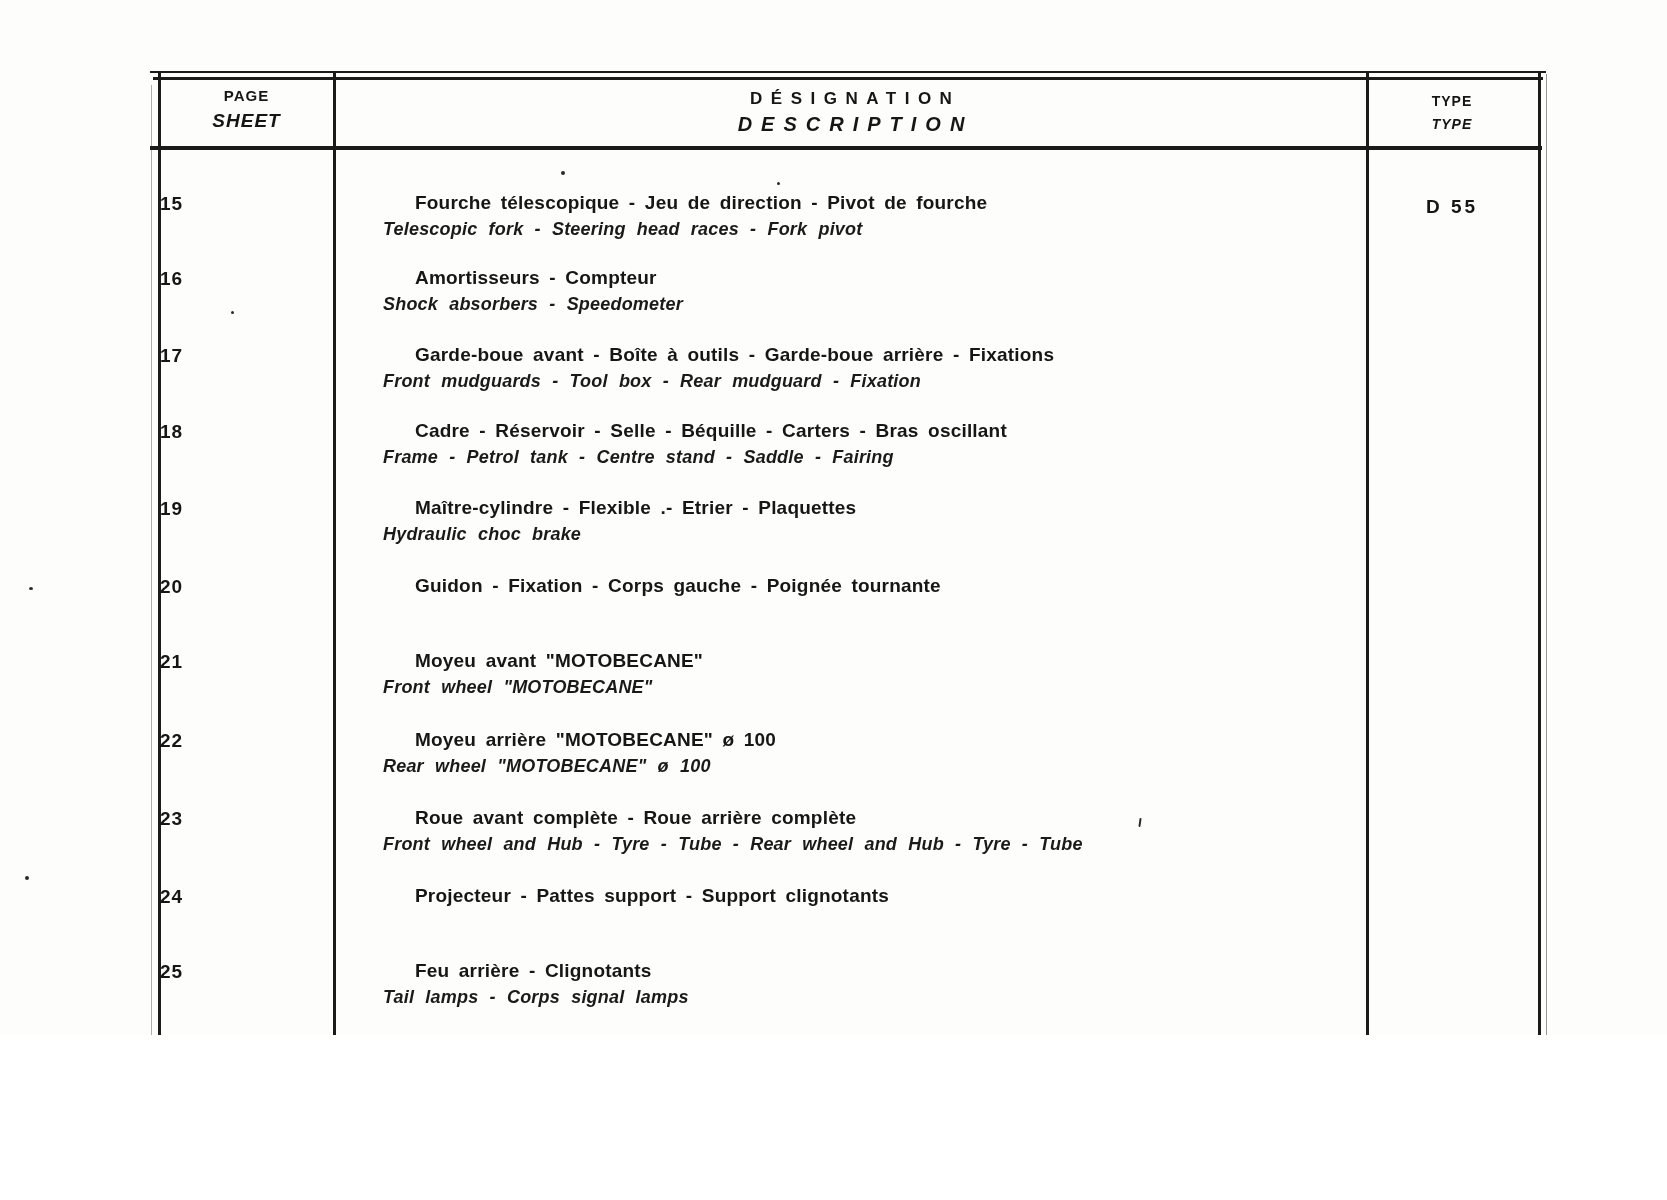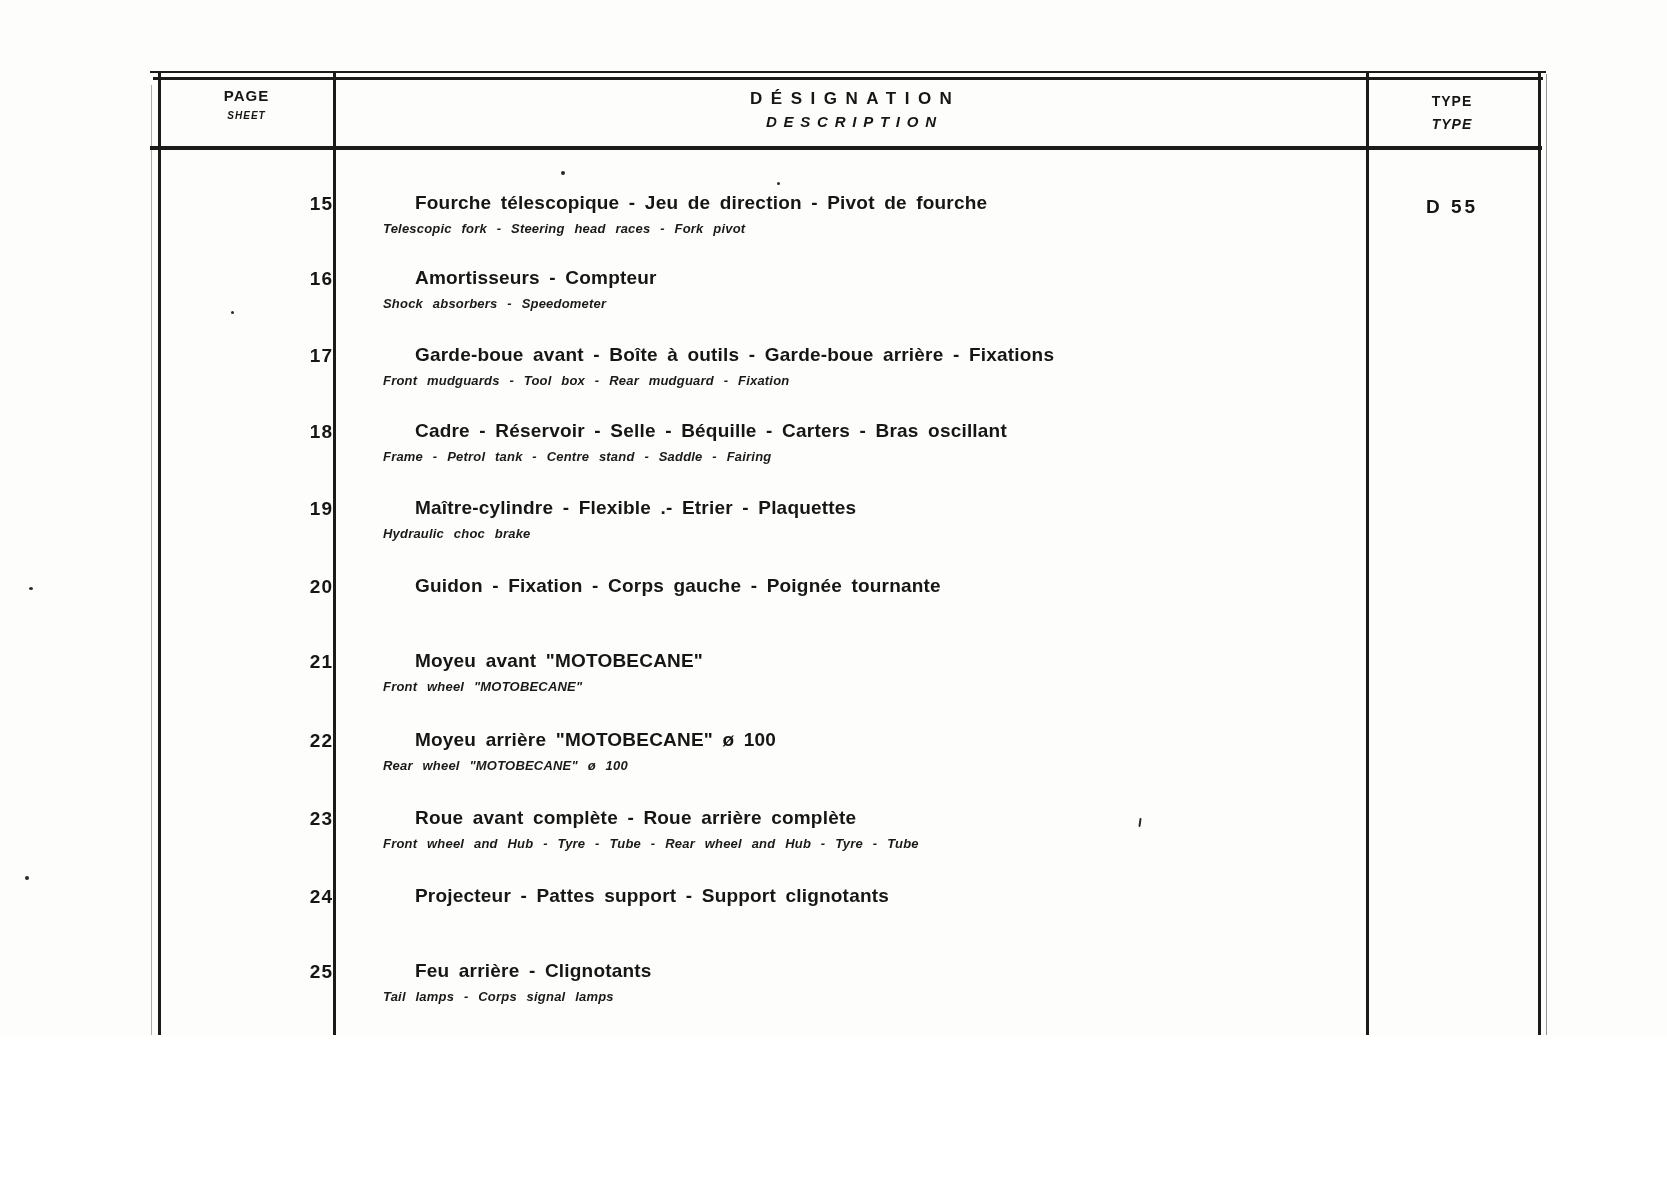--- a/index.html
+++ b/index.html
@@ -25,7 +25,7 @@
   
   .hdr{position:absolute;text-align:center;white-space:nowrap;}
   .hdr-page{left:160px;width:173px;top:87px;font-size:15px;font-weight:700;letter-spacing:1px;}
-  .hdr-sheet{left:160px;width:173px;top:110px;font-size:10px;font-weight:700;font-style:italic;letter-spacing:1px;}
+  .hdr-sheet{left:160px;width:173px;top:110px;font-size:19px;font-weight:700;font-style:italic;letter-spacing:1px;}
   .hdr-designation{left:336px;width:1030px;top:89px;font-size:17px;font-weight:700;letter-spacing:.5em;text-indent:.5em;}
   .hdr-description{left:336px;width:1030px;top:113px;font-size:15px;font-weight:700;font-style:italic;letter-spacing:.45em;text-indent:.45em;}
   .hdr-type1{left:1366px;width:172px;top:93px;font-size:14px;font-weight:700;letter-spacing:1px;}

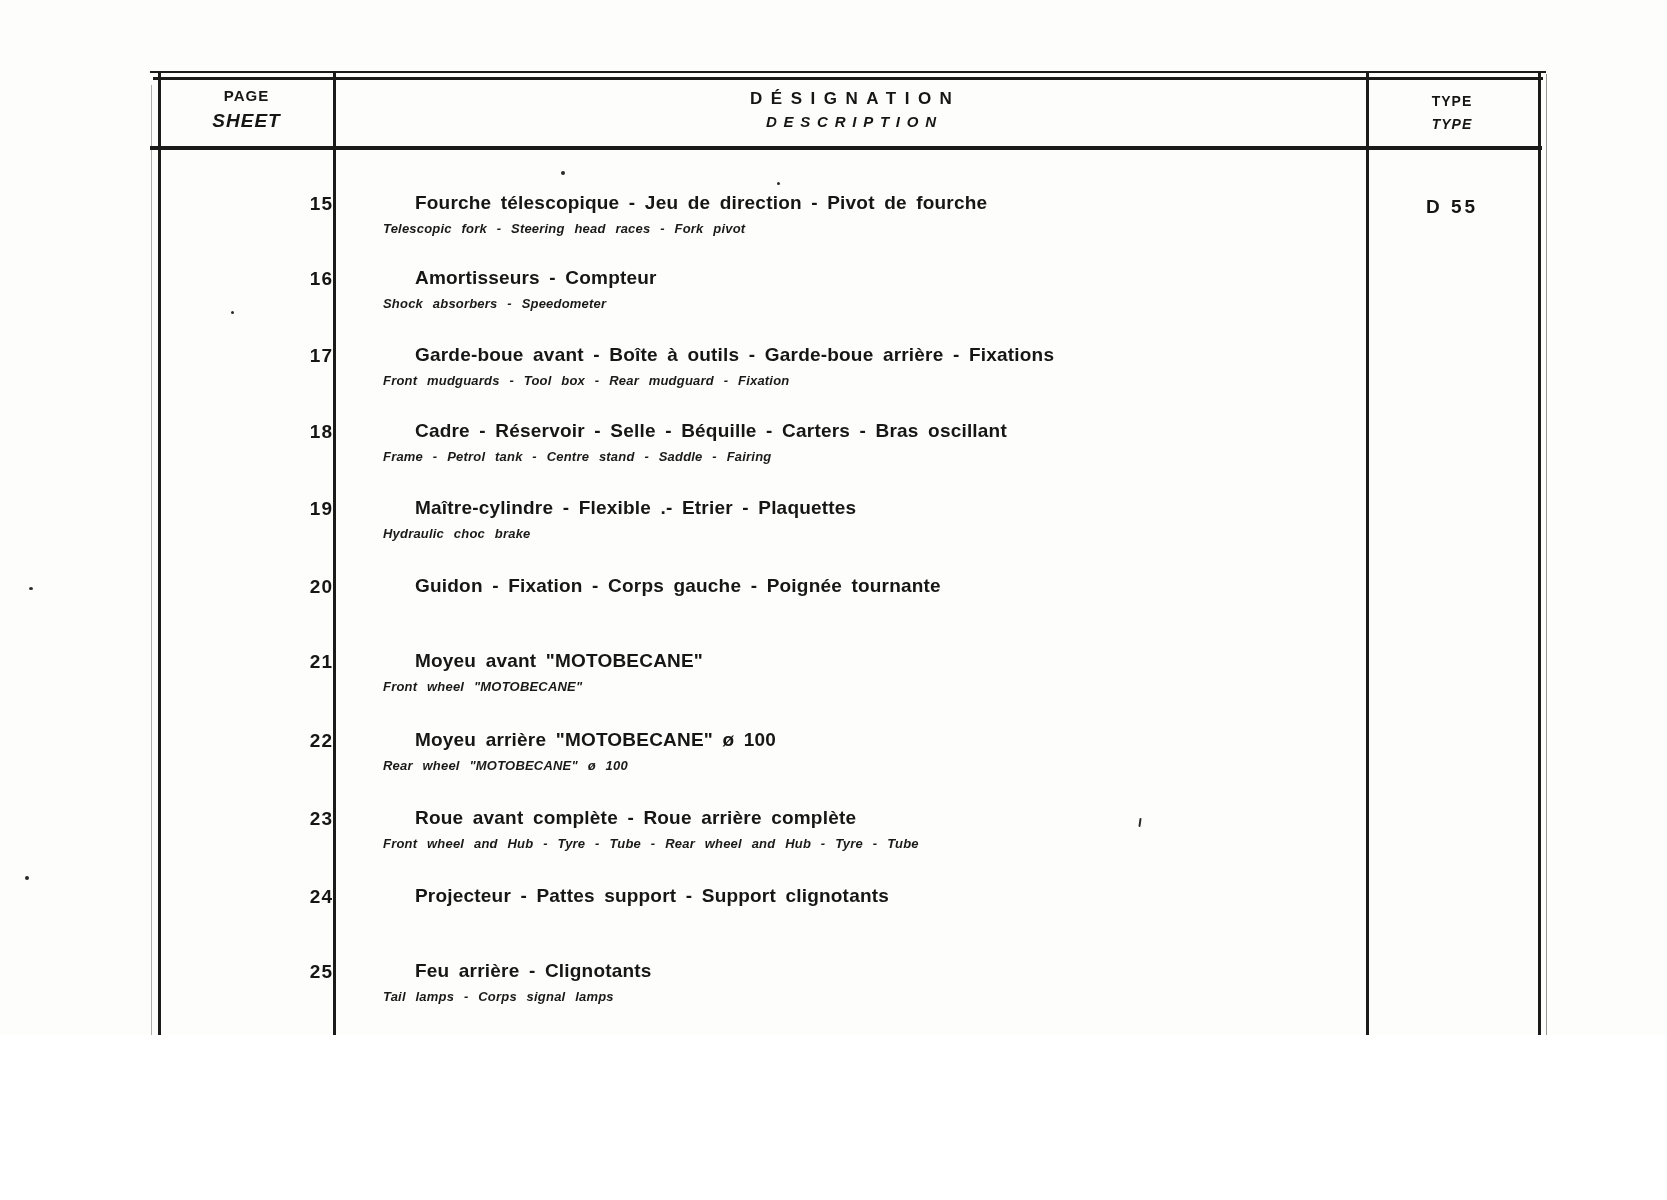--- a/index.html
+++ b/index.html
@@ -27,7 +27,7 @@
   .hdr-page{left:160px;width:173px;top:87px;font-size:15px;font-weight:700;letter-spacing:1px;}
   .hdr-sheet{left:160px;width:173px;top:110px;font-size:19px;font-weight:700;font-style:italic;letter-spacing:1px;}
   .hdr-designation{left:336px;width:1030px;top:89px;font-size:17px;font-weight:700;letter-spacing:.5em;text-indent:.5em;}
-  .hdr-description{left:336px;width:1030px;top:113px;font-size:15px;font-weight:700;font-style:italic;letter-spacing:.45em;text-indent:.45em;}
+  .hdr-description{left:336px;width:1030px;top:113px;font-size:20px;font-weight:700;font-style:italic;letter-spacing:.45em;text-indent:.45em;}
   .hdr-type1{left:1366px;width:172px;top:93px;font-size:14px;font-weight:700;letter-spacing:1px;}
   .hdr-type2{left:1366px;width:172px;top:116px;font-size:14px;font-weight:700;font-style:italic;letter-spacing:1px;}
   

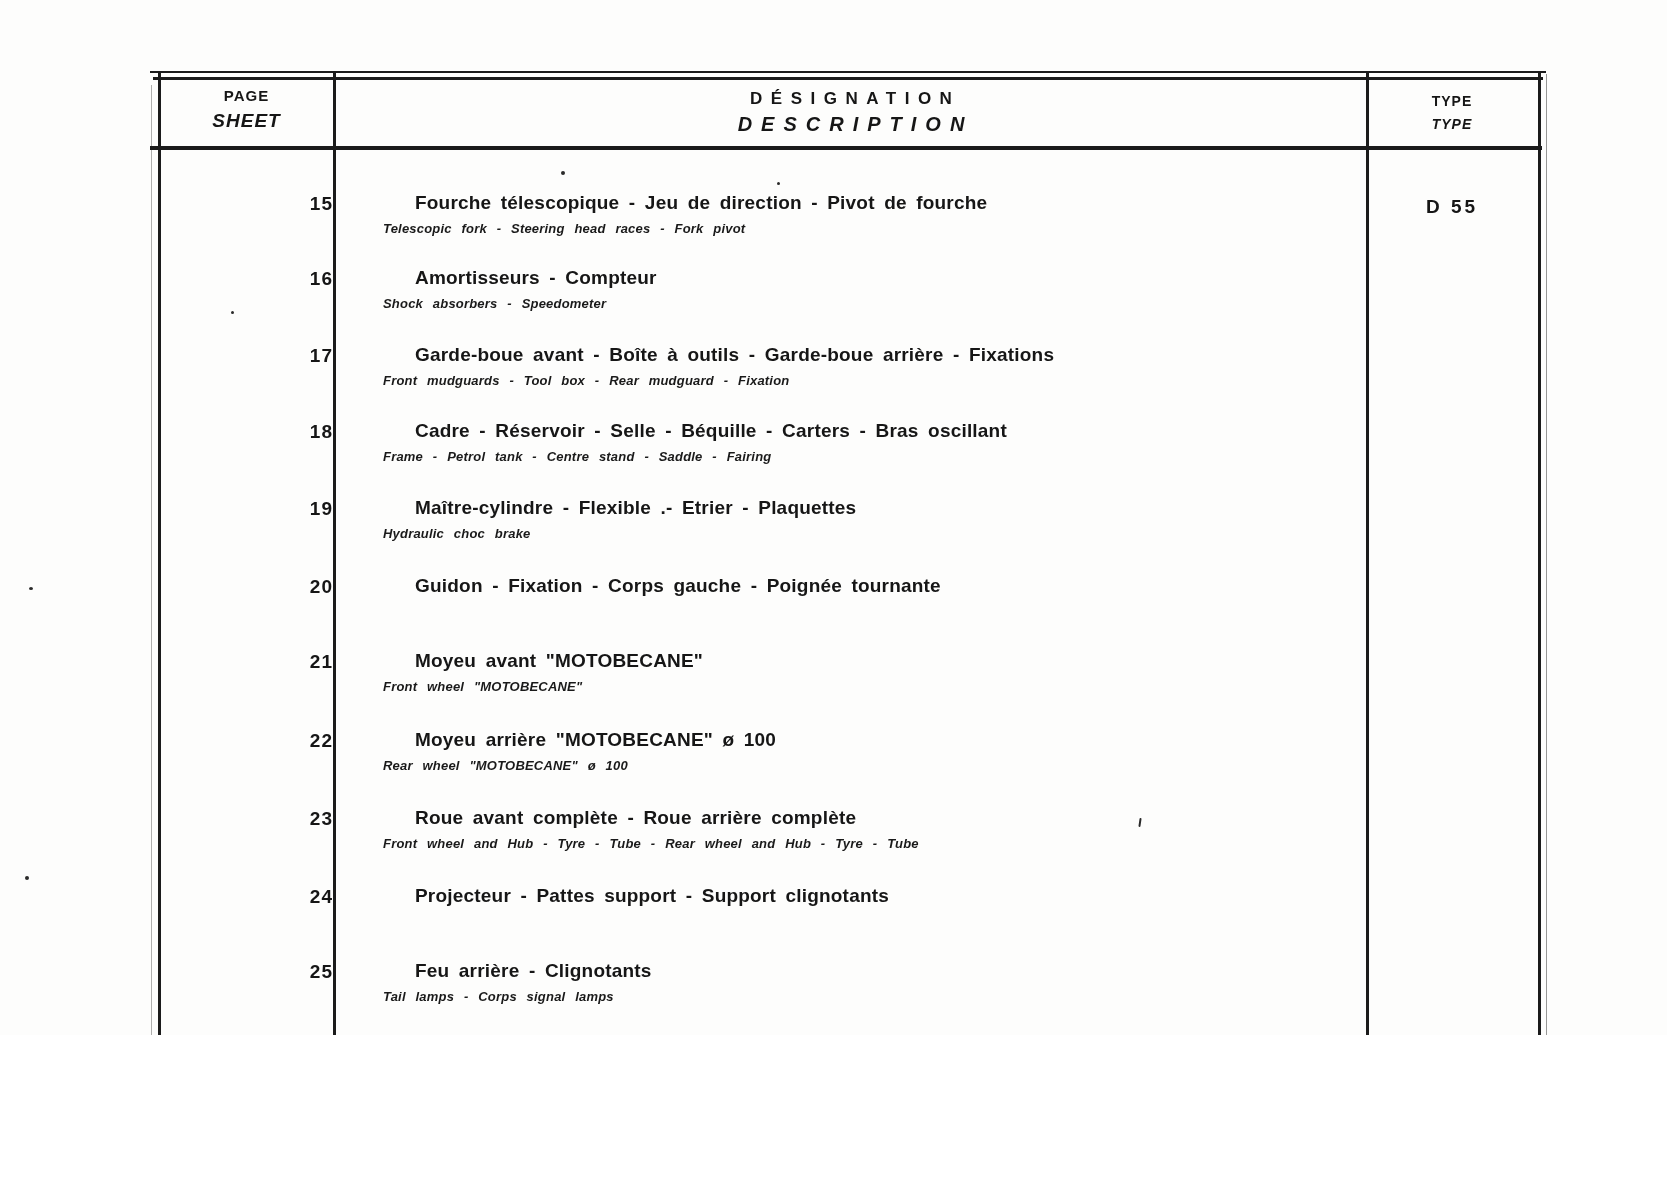--- a/index.html
+++ b/index.html
@@ -34,7 +34,7 @@
   .row{position:absolute;left:0;right:0;}
   .row .num{
     position:absolute;left:160px;width:173px;top:0;
-    text-align:right;font-size:19px;font-weight:700;letter-spacing:1px;
+    text-align:left;font-size:19px;font-weight:700;letter-spacing:1px;
   }
   .row .desc{position:absolute;left:383px;top:0;white-space:nowrap;}
   .row .fr{

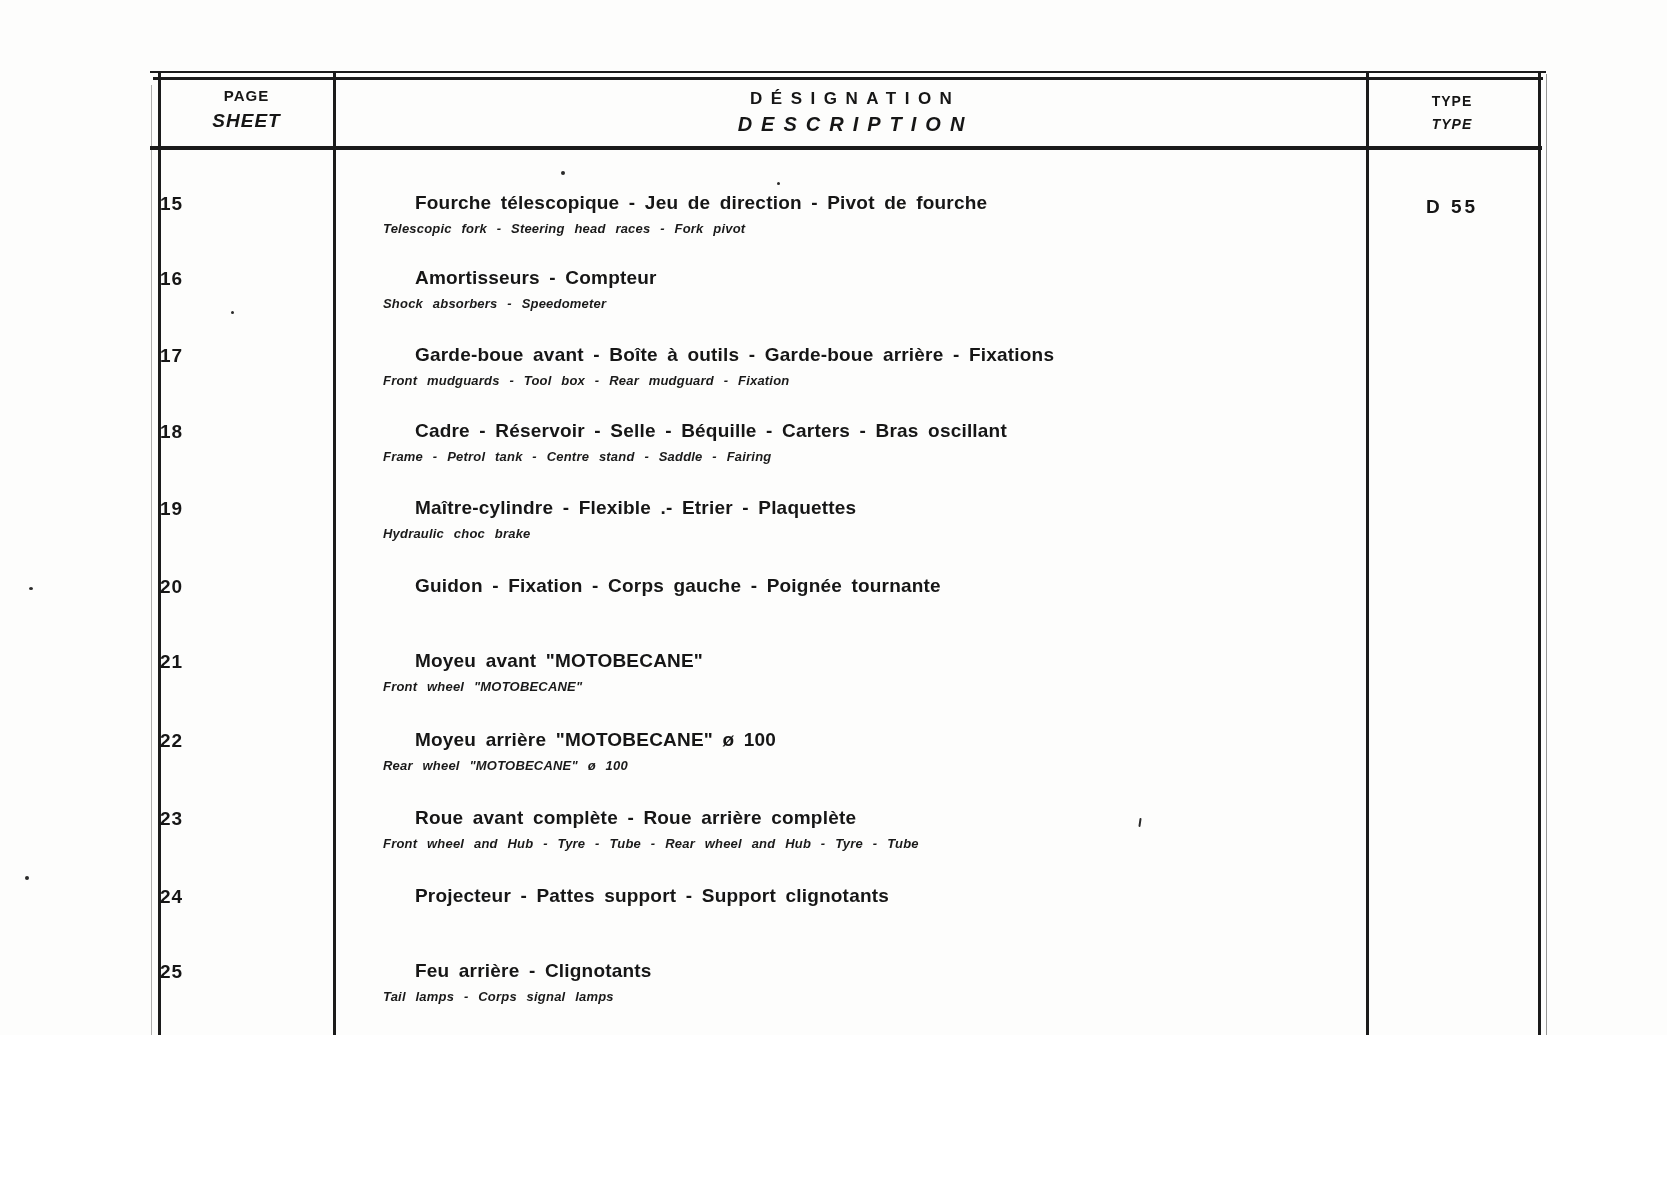--- a/index.html
+++ b/index.html
@@ -42,7 +42,7 @@
     letter-spacing:.2px;word-spacing:4px;margin-left:32px;
   }
   .row .en{
-    margin-top:6px;font-size:13px;font-weight:700;font-style:italic;line-height:20px;
+    margin-top:6px;font-size:18px;font-weight:700;font-style:italic;line-height:20px;
     letter-spacing:.2px;word-spacing:6px;color:#1a1a1a;
   }
   

